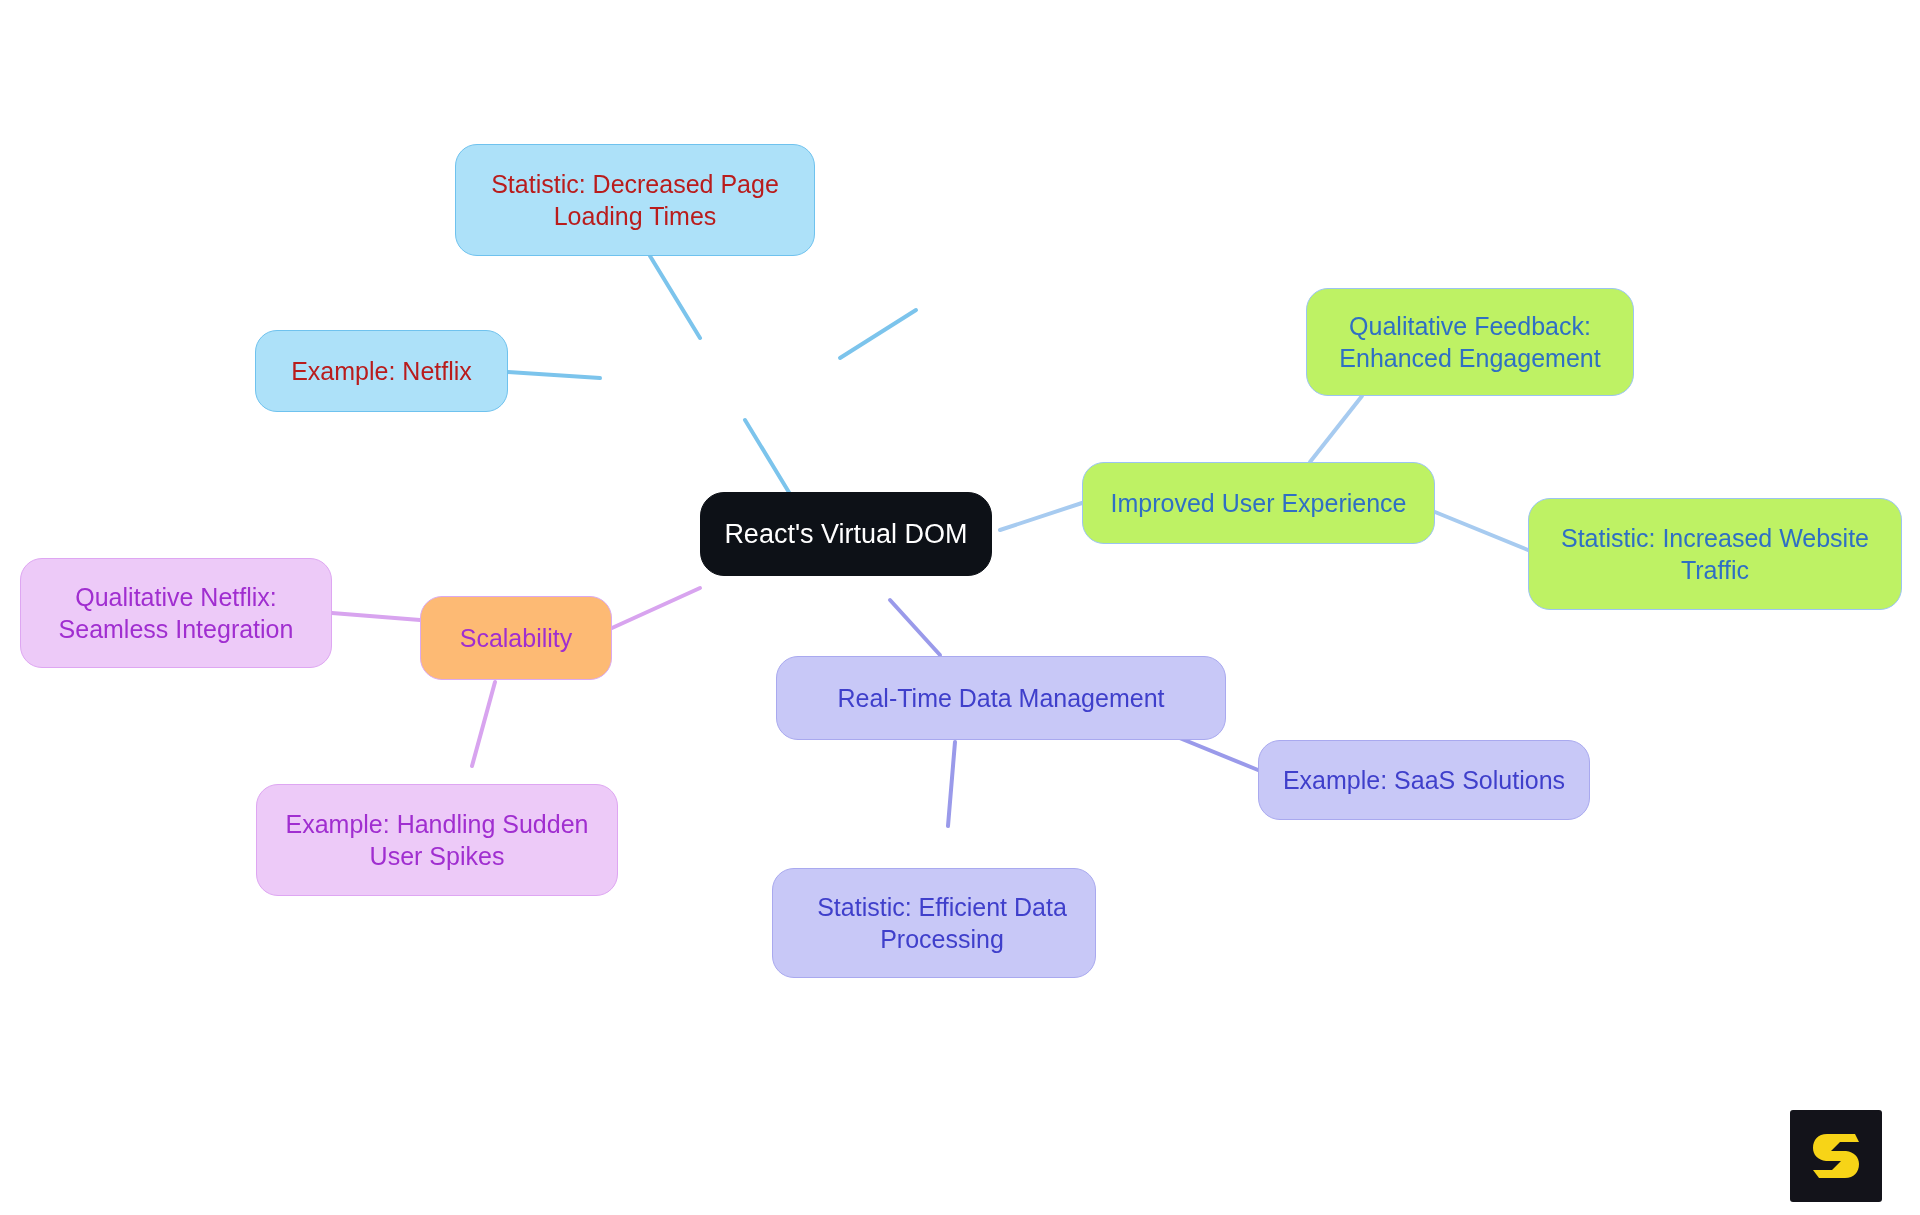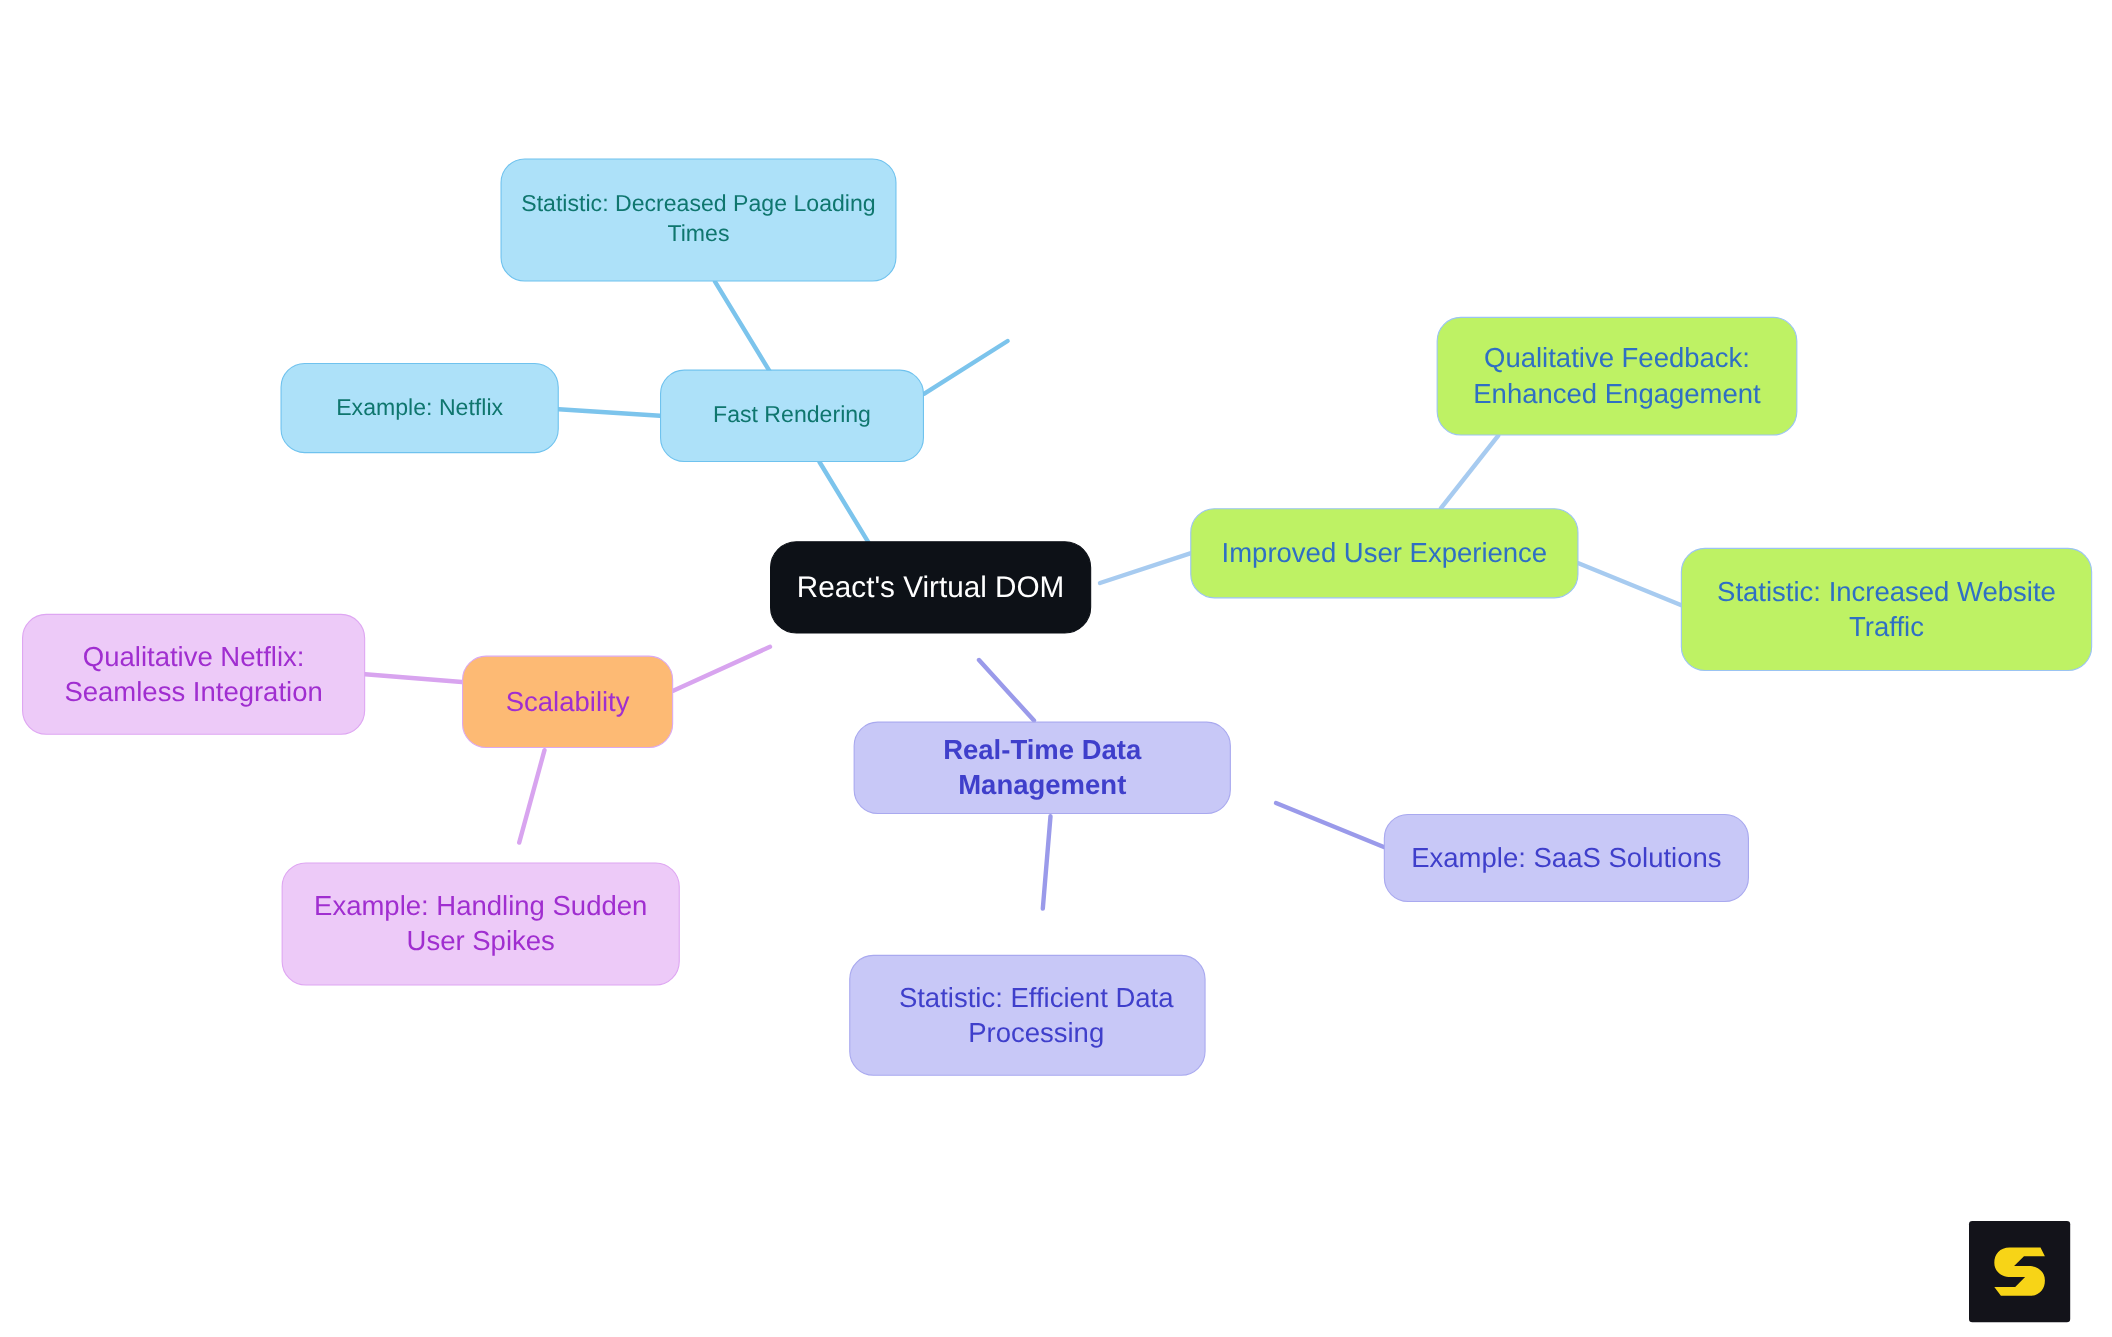--- a/index.html
+++ b/index.html
@@ -48,8 +48,8 @@
   .node-blue-strong {
     background: #ade1f9;
     border-color: #6fc2ee;
-    color: #0f766e;
-    font-size: 21px;
+    color: #b91c1c;
+    font-size: 25px;
   }
   .node-blue-soft {
     background: #bef264;

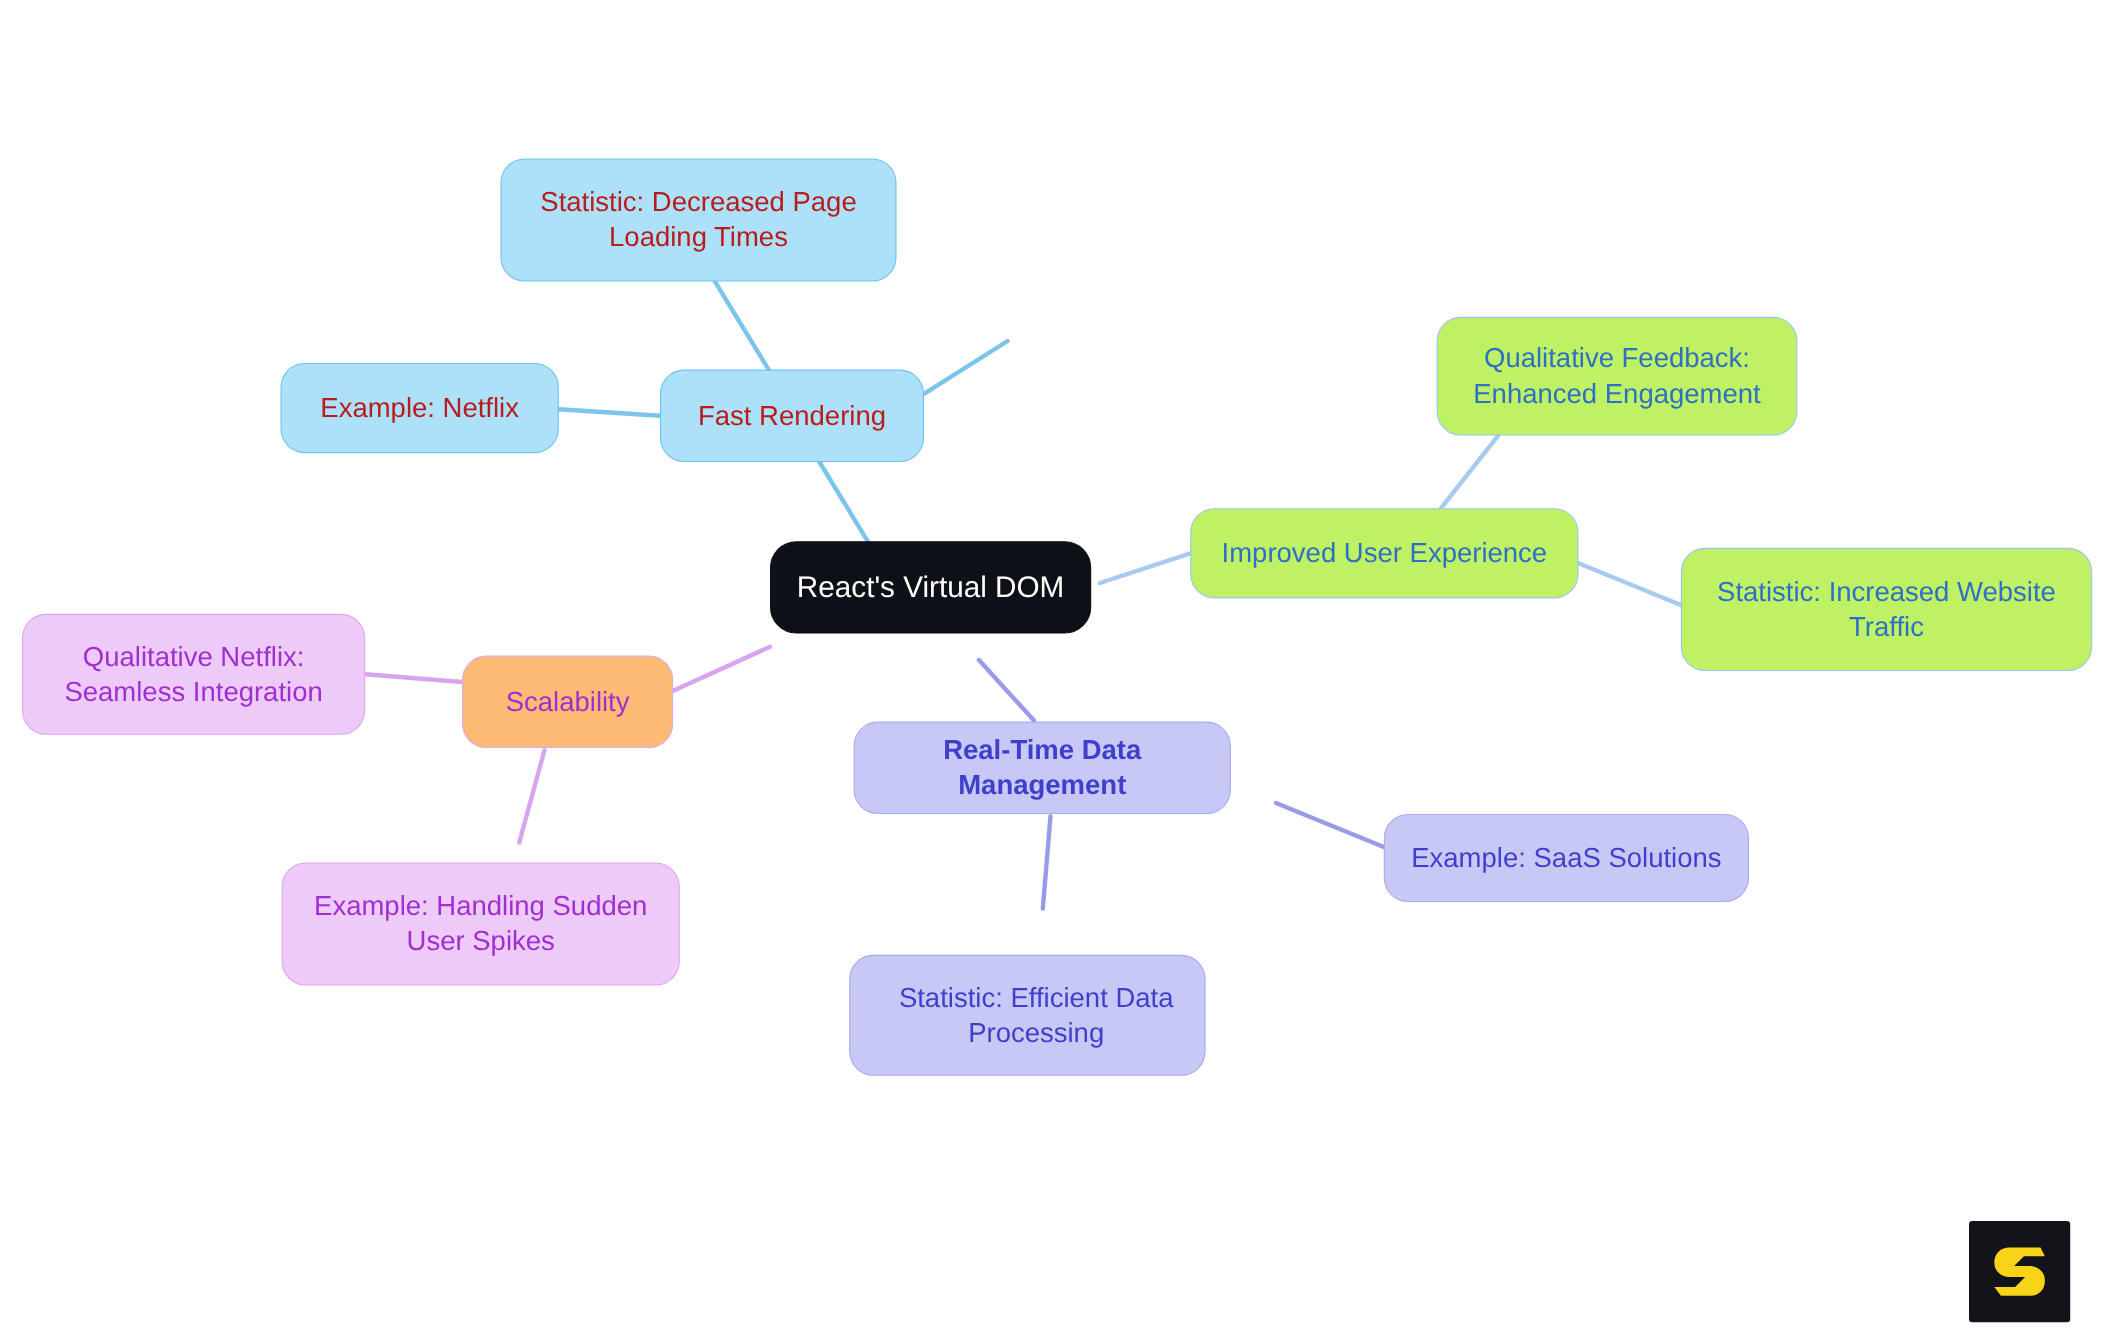--- a/index.html
+++ b/index.html
@@ -124,7 +124,6 @@
 
   <div class="node node-root" style="left:700px; top:492px; width:292px; height:84px;">React's Virtual DOM</div>
 
-  <div class="node node-blue-strong" style="left:600px; top:336px; width:240px; height:84px;">Fast Rendering</div>
 
   <div class="node node-blue-strong" style="left:455px; top:144px; width:360px; height:112px;">Statistic: Decreased Page Loading Times</div>
 

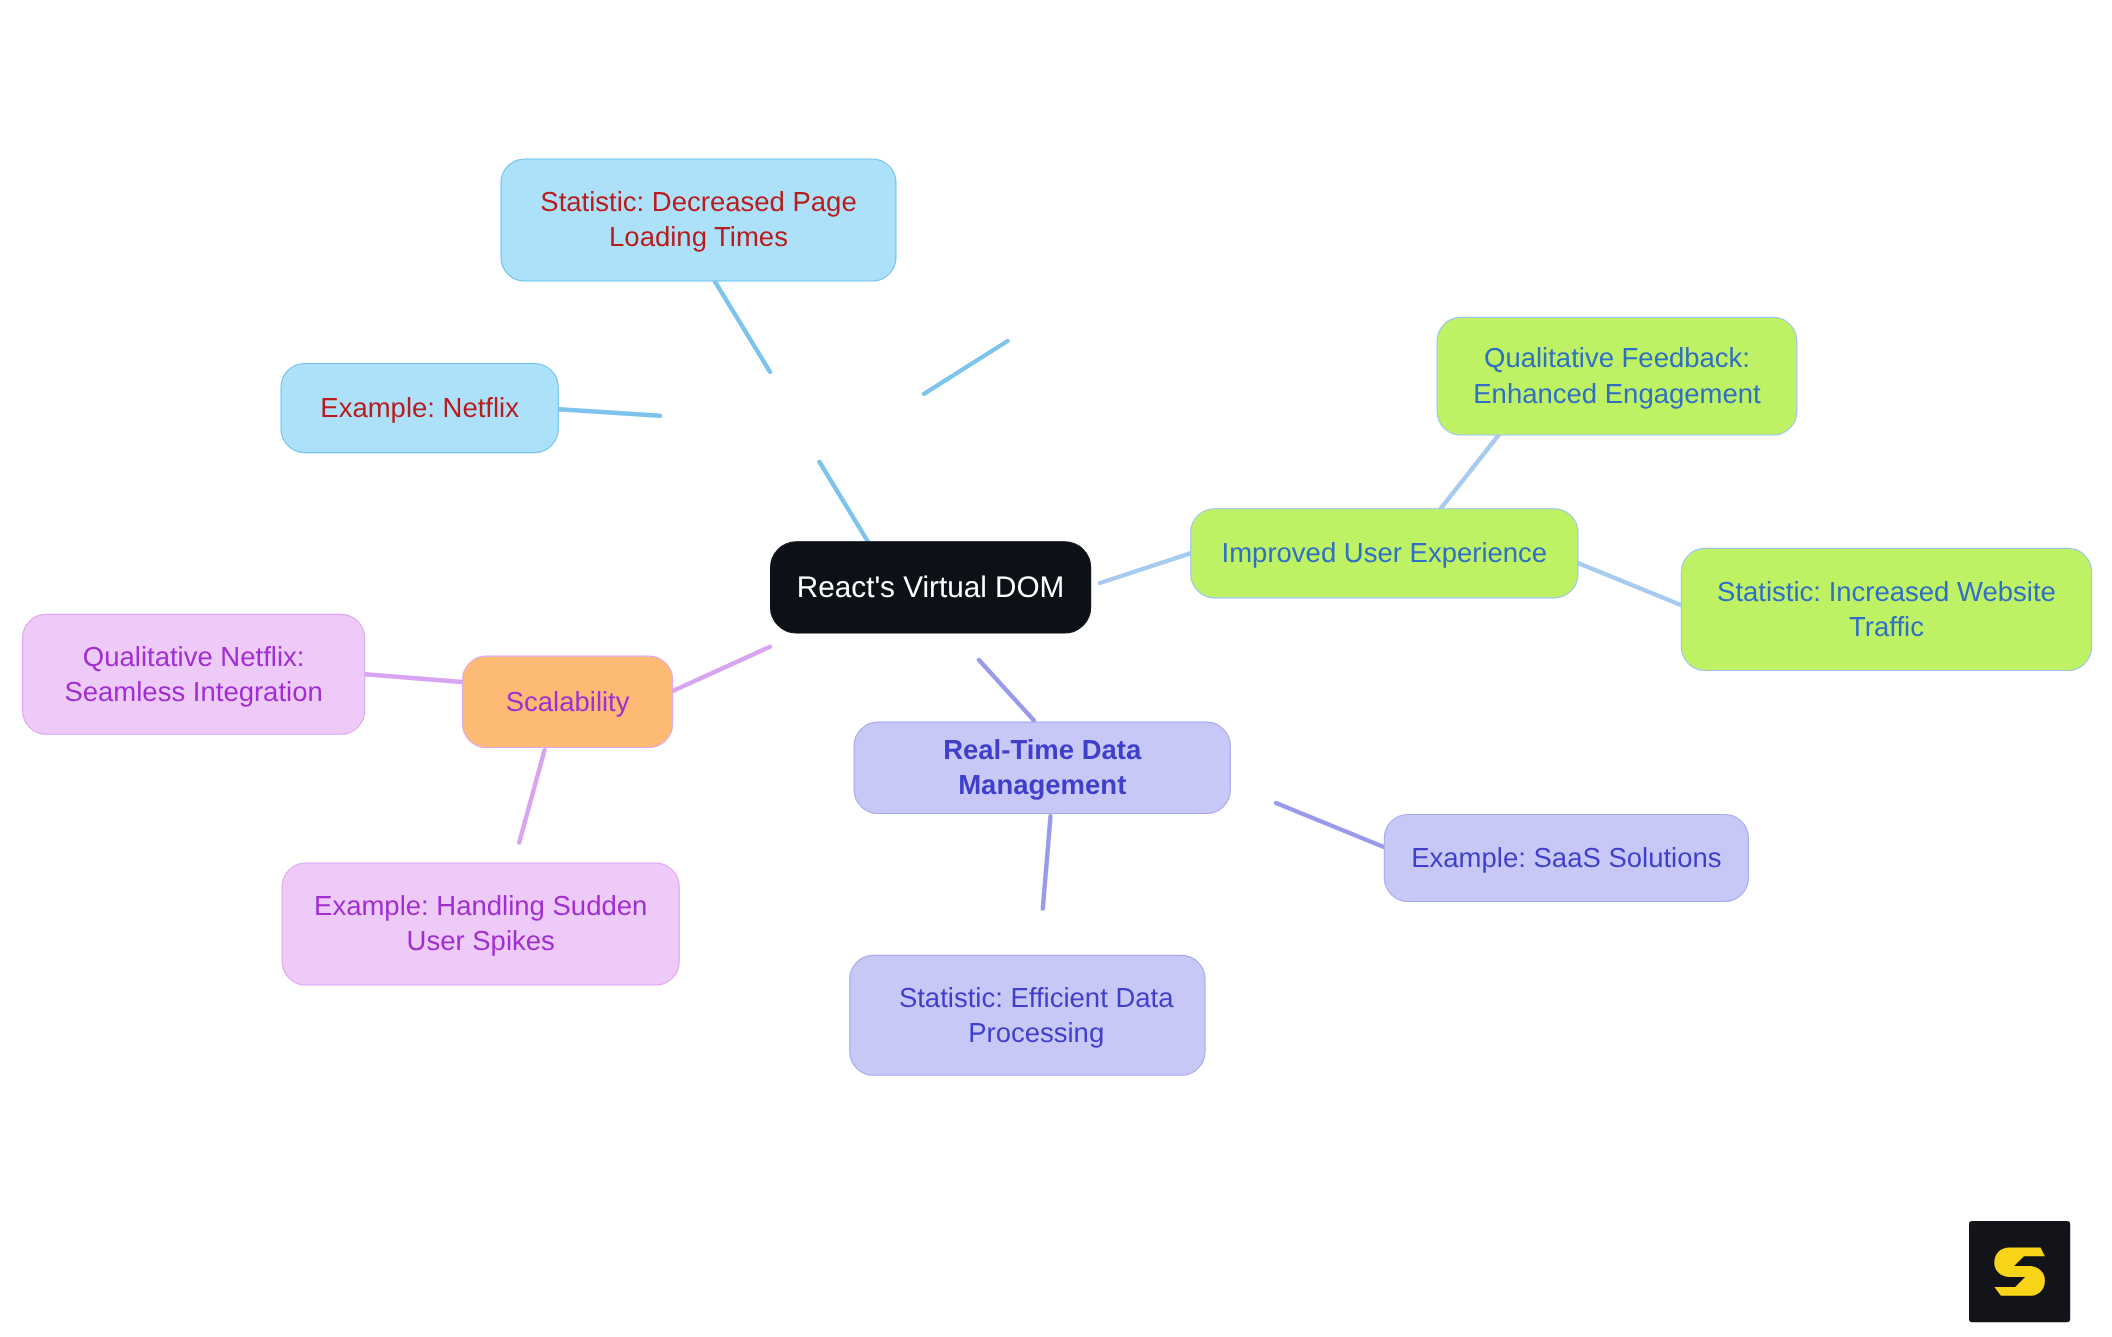--- a/index.html
+++ b/index.html
@@ -136,7 +136,7 @@
 
   <div class="node node-blue-soft" style="left:1528px; top:498px; width:374px; height:112px;">Statistic: Increased Website Traffic</div>
 
-  <div class="node node-purple" style="left:776px; top:656px; width:343px; height:84px;font-weight:bold;">Real-Time Data Management</div>
+  <div class="node node-purple" style="left:776px; top:656px; width:450px; height:84px;">Real-Time Data Management</div>
 
   <div class="node node-purple" style="left:1258px; top:740px; width:332px; height:80px;">Example: SaaS Solutions</div>
 

